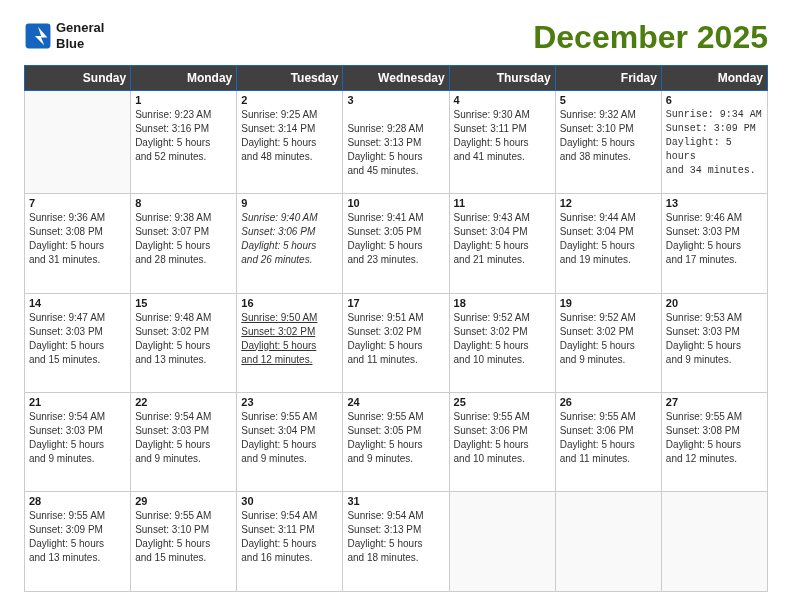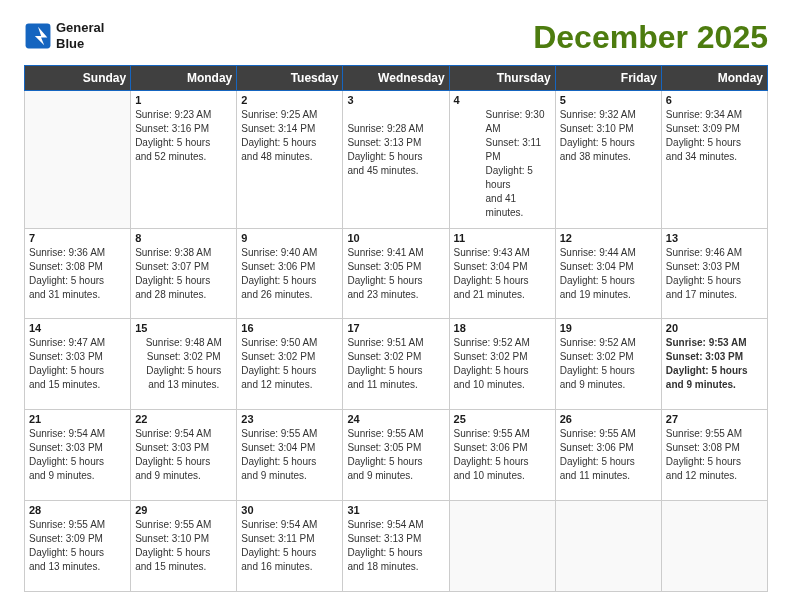--- a/index.html
+++ b/index.html
@@ -152,7 +152,7 @@
           </td>
           <td>
             <div class="day-num">4</div>
-            <div class="day-info" style="white-space: pre-line; margin-left: 32px;">Sunrise: 9:30 AM
+            <div class="day-info" style="white-space: pre-line;">Sunrise: 9:30 AM
 Sunset: 3:11 PM
 Daylight: 5 hours
 and 41 minutes.</div>

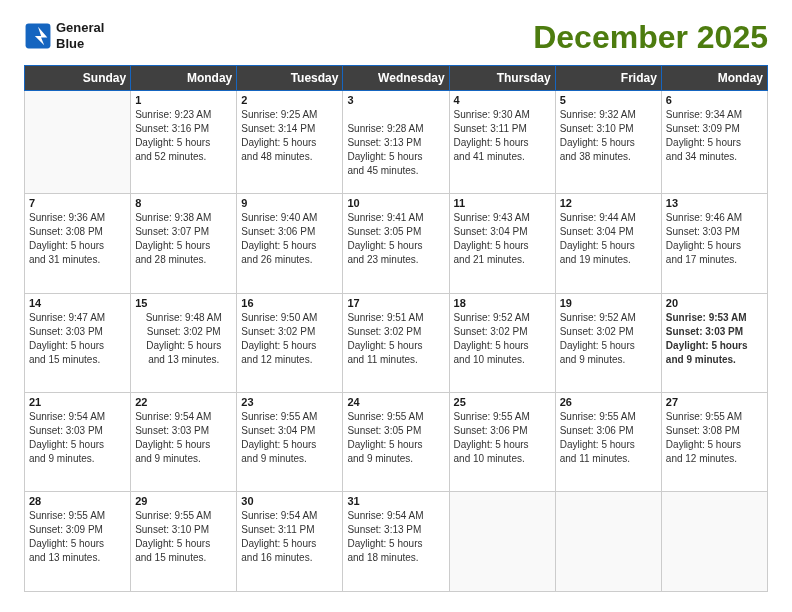--- a/index.html
+++ b/index.html
@@ -166,7 +166,7 @@
           </td>
           <td>
             <div class="day-num">6</div>
-            <div class="day-info" style="white-space: pre-line;">Sunrise: 9:34 AM
+            <div class="day-info" style="white-space: pre-line; font-family: Liberation Mono, monospace;">Sunrise: 9:34 AM
 Sunset: 3:09 PM
 Daylight: 5 hours
 and 34 minutes.</div>

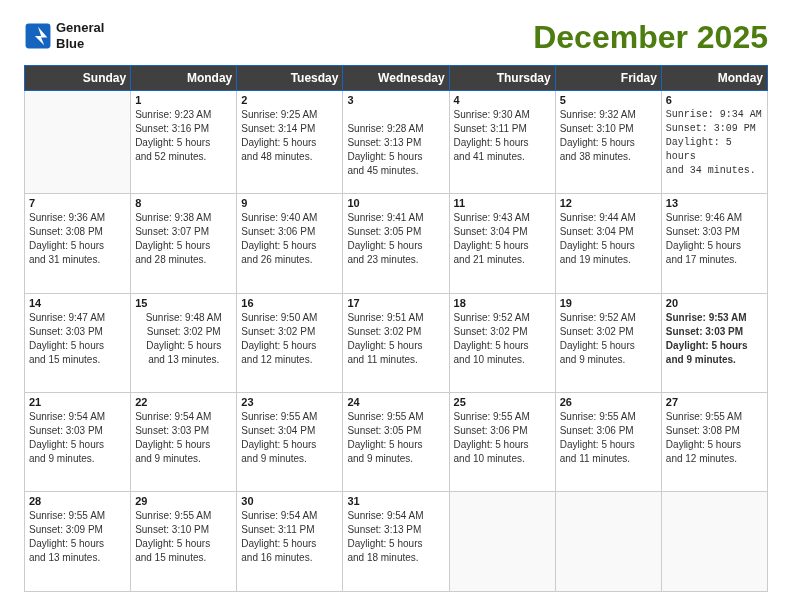--- a/index.html
+++ b/index.html
@@ -189,7 +189,7 @@
           </td>
           <td>
             <div class="day-num">9</div>
-            <div class="day-info" style="white-space: pre-line;">Sunrise: 9:40 AM
+            <div class="day-info" style="white-space: pre-line; font-style: italic;">Sunrise: 9:40 AM
 Sunset: 3:06 PM
 Daylight: 5 hours
 and 26 minutes.</div>

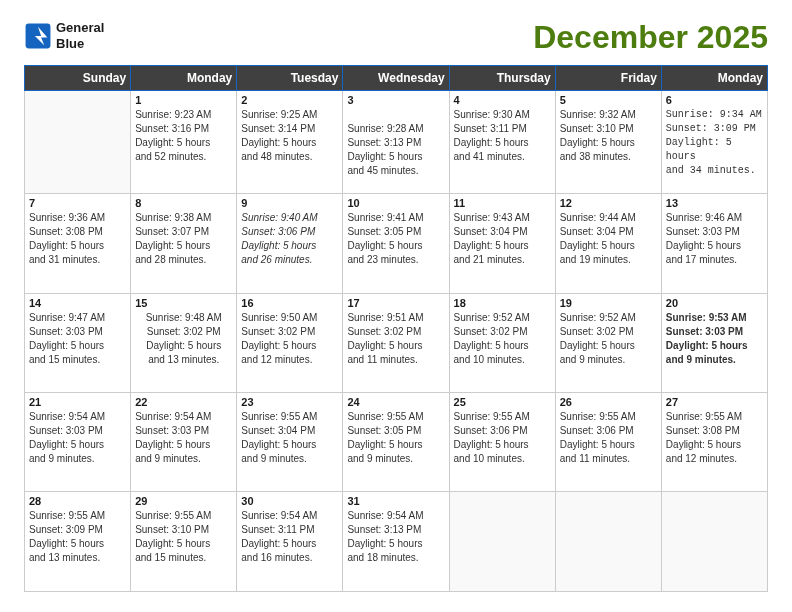--- a/index.html
+++ b/index.html
@@ -233,7 +233,7 @@
           </td>
           <td>
             <div class="day-num">15</div>
-            <div class="day-info" style="white-space: pre-line; text-align: center;">Sunrise: 9:48 AM
+            <div class="day-info" style="white-space: pre-line;">Sunrise: 9:48 AM
 Sunset: 3:02 PM
 Daylight: 5 hours
 and 13 minutes.</div>

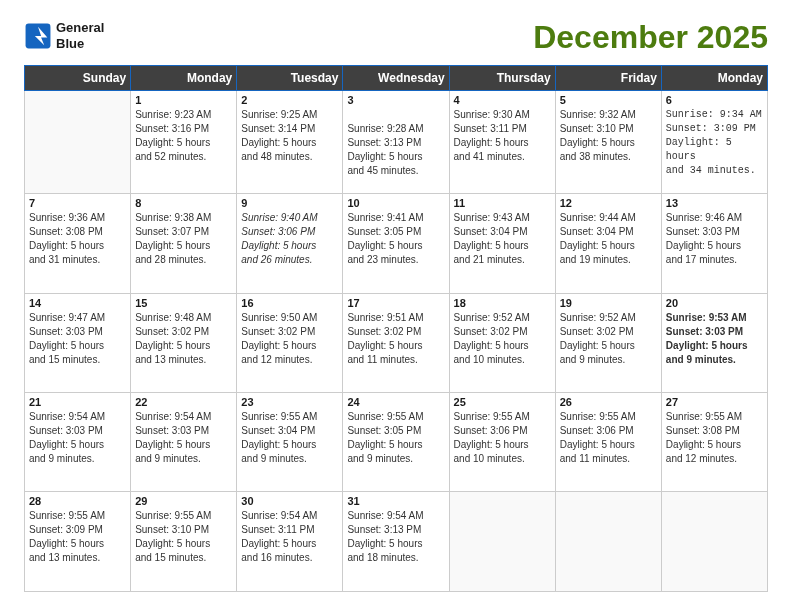--- a/index.html
+++ b/index.html
@@ -240,7 +240,7 @@
           </td>
           <td>
             <div class="day-num">16</div>
-            <div class="day-info" style="white-space: pre-line;">Sunrise: 9:50 AM
+            <div class="day-info" style="white-space: pre-line; text-decoration: underline;">Sunrise: 9:50 AM
 Sunset: 3:02 PM
 Daylight: 5 hours
 and 12 minutes.</div>

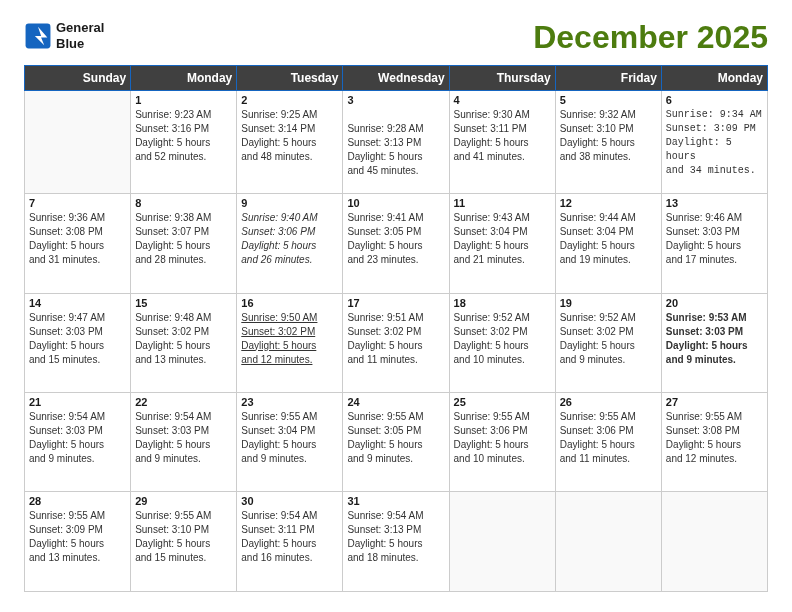--- a/index.html
+++ b/index.html
@@ -268,7 +268,7 @@
           </td>
           <td>
             <div class="day-num">20</div>
-            <div class="day-info" style="white-space: pre-line; font-weight: bold;">Sunrise: 9:53 AM
+            <div class="day-info" style="white-space: pre-line;">Sunrise: 9:53 AM
 Sunset: 3:03 PM
 Daylight: 5 hours
 and 9 minutes.</div>

